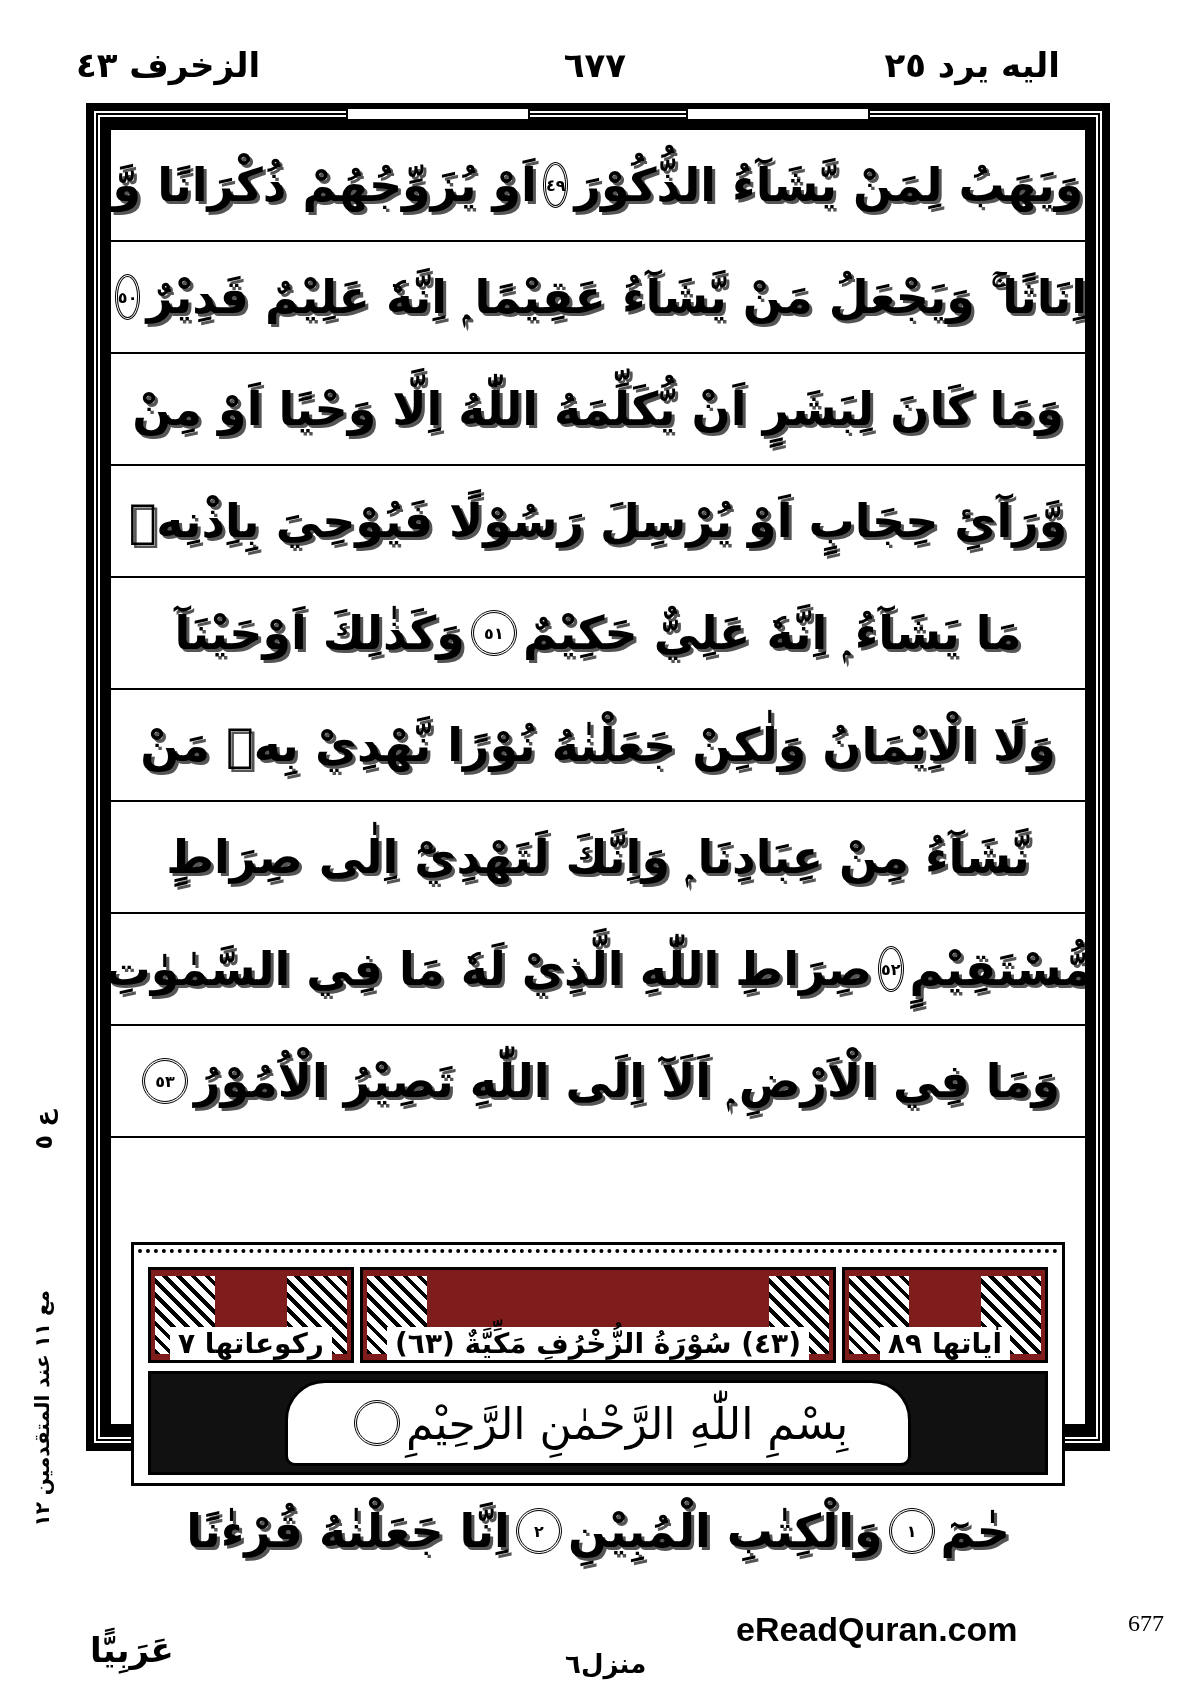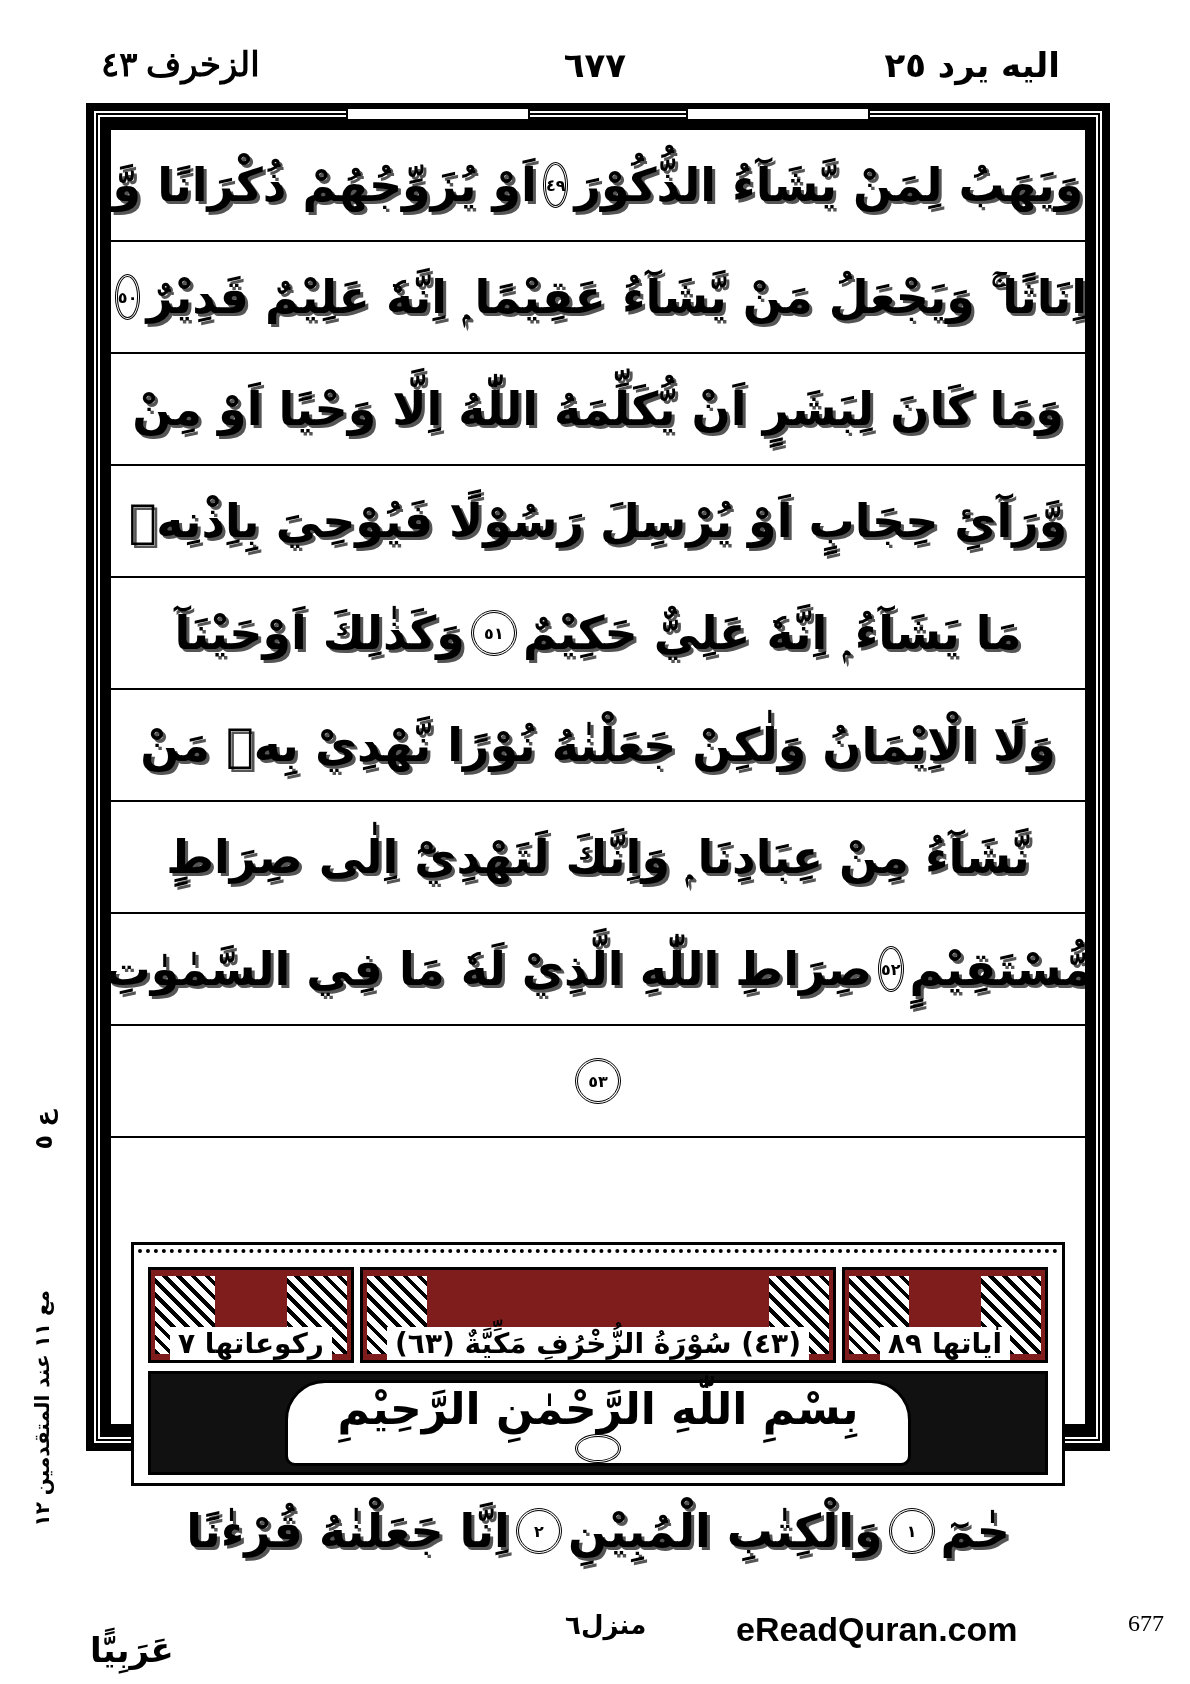--- a/index.html
+++ b/index.html
@@ -5,7 +5,7 @@
   html,body{margin:0;padding:0;background:#fff;}
   body{width:1190px;height:1684px;position:relative;overflow:hidden;font-family:"DejaVu Sans",sans-serif;color:#000;}
   .hdr{position:absolute;top:48px;font-size:34px;font-weight:bold;direction:rtl;line-height:1;}
-  .hdr-left{left:101px;font-family:Liberation Serif, serif;}
+  .hdr-left{left:76px;}
   .hdr-center{left:0;right:0;text-align:center;}
   .hdr-right{right:130px;}
   .frame{position:absolute;left:86px;top:103px;width:1024px;height:1348px;background:#000;}

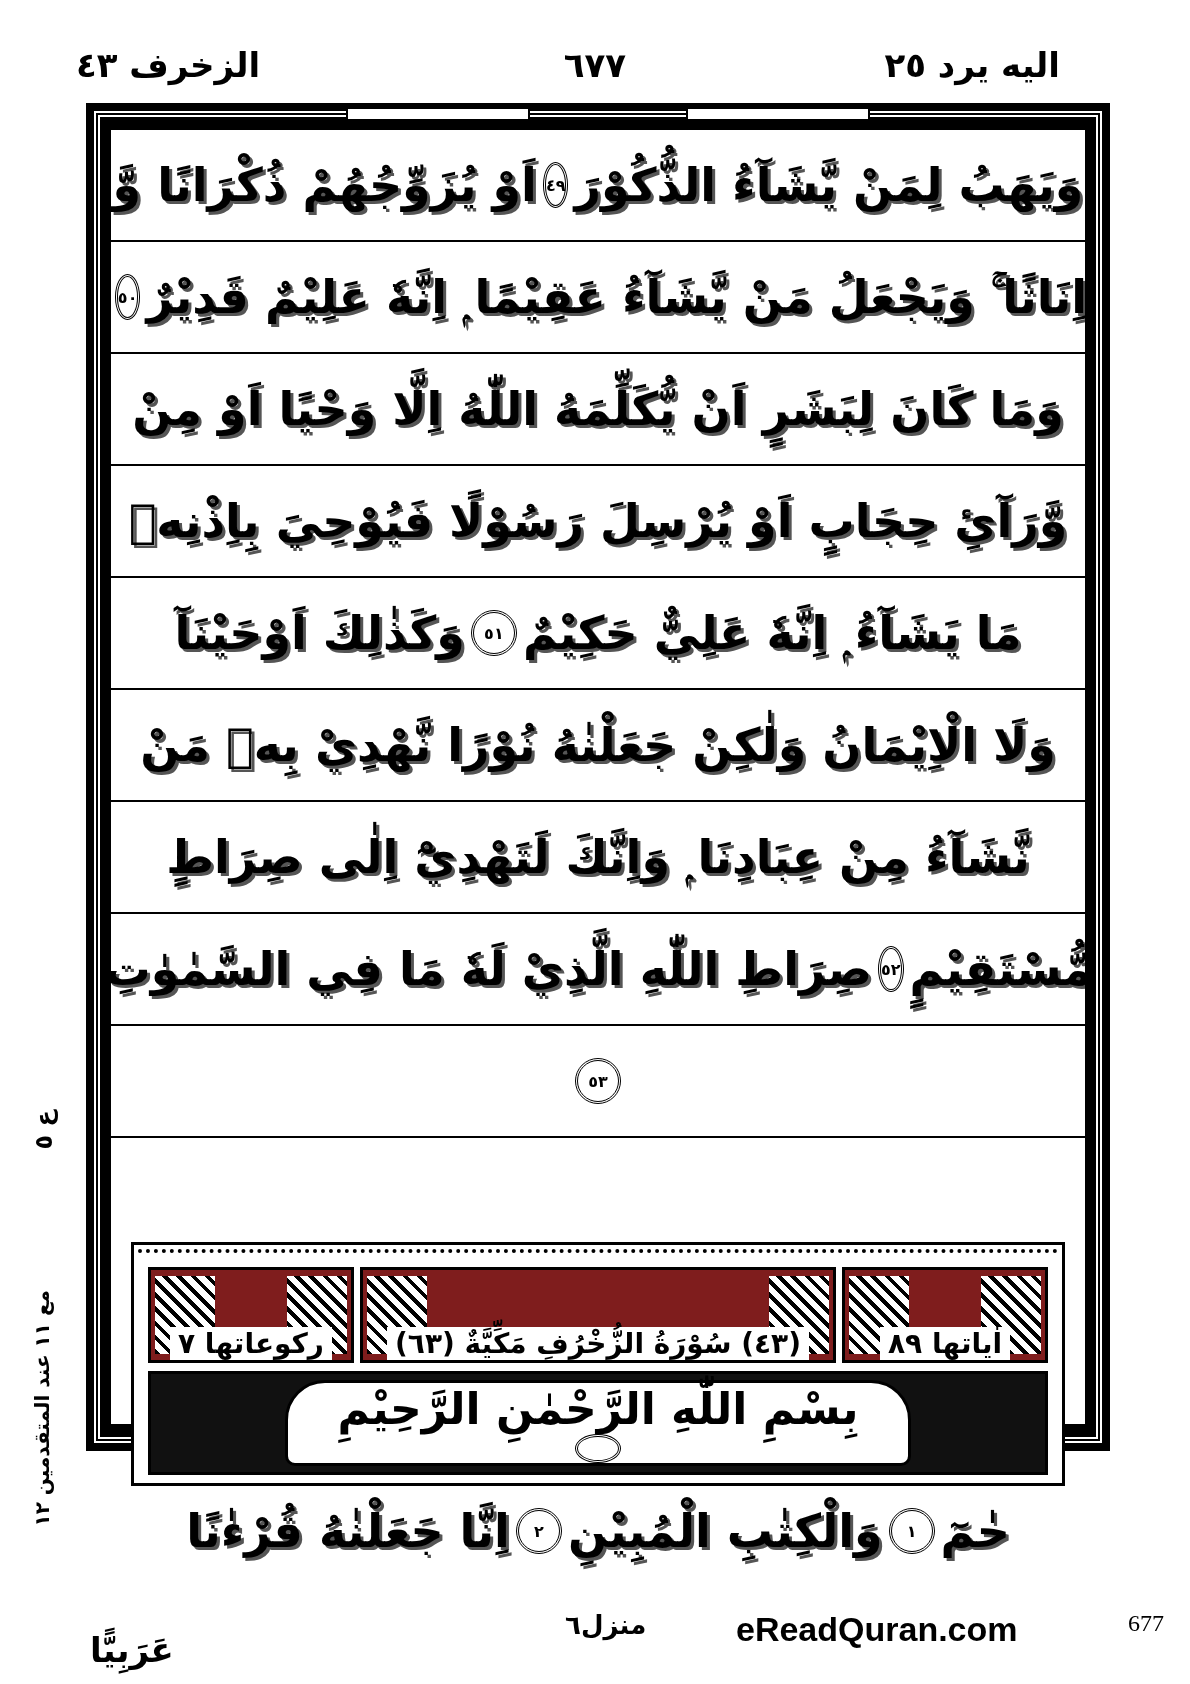--- a/index.html
+++ b/index.html
@@ -79,6 +79,7 @@
         <span>صِرَاطِ اللّٰهِ الَّذِيْ لَهٗ مَا فِي السَّمٰوٰتِ</span>
       </div>
     <div class="line">
+        <span>وَمَا فِي الْاَرْضِ ۭ اَلَآ اِلَى اللّٰهِ تَصِيْرُ الْاُمُوْرُ</span>
         <span class="ayah">٥٣</span>
       </div>
 

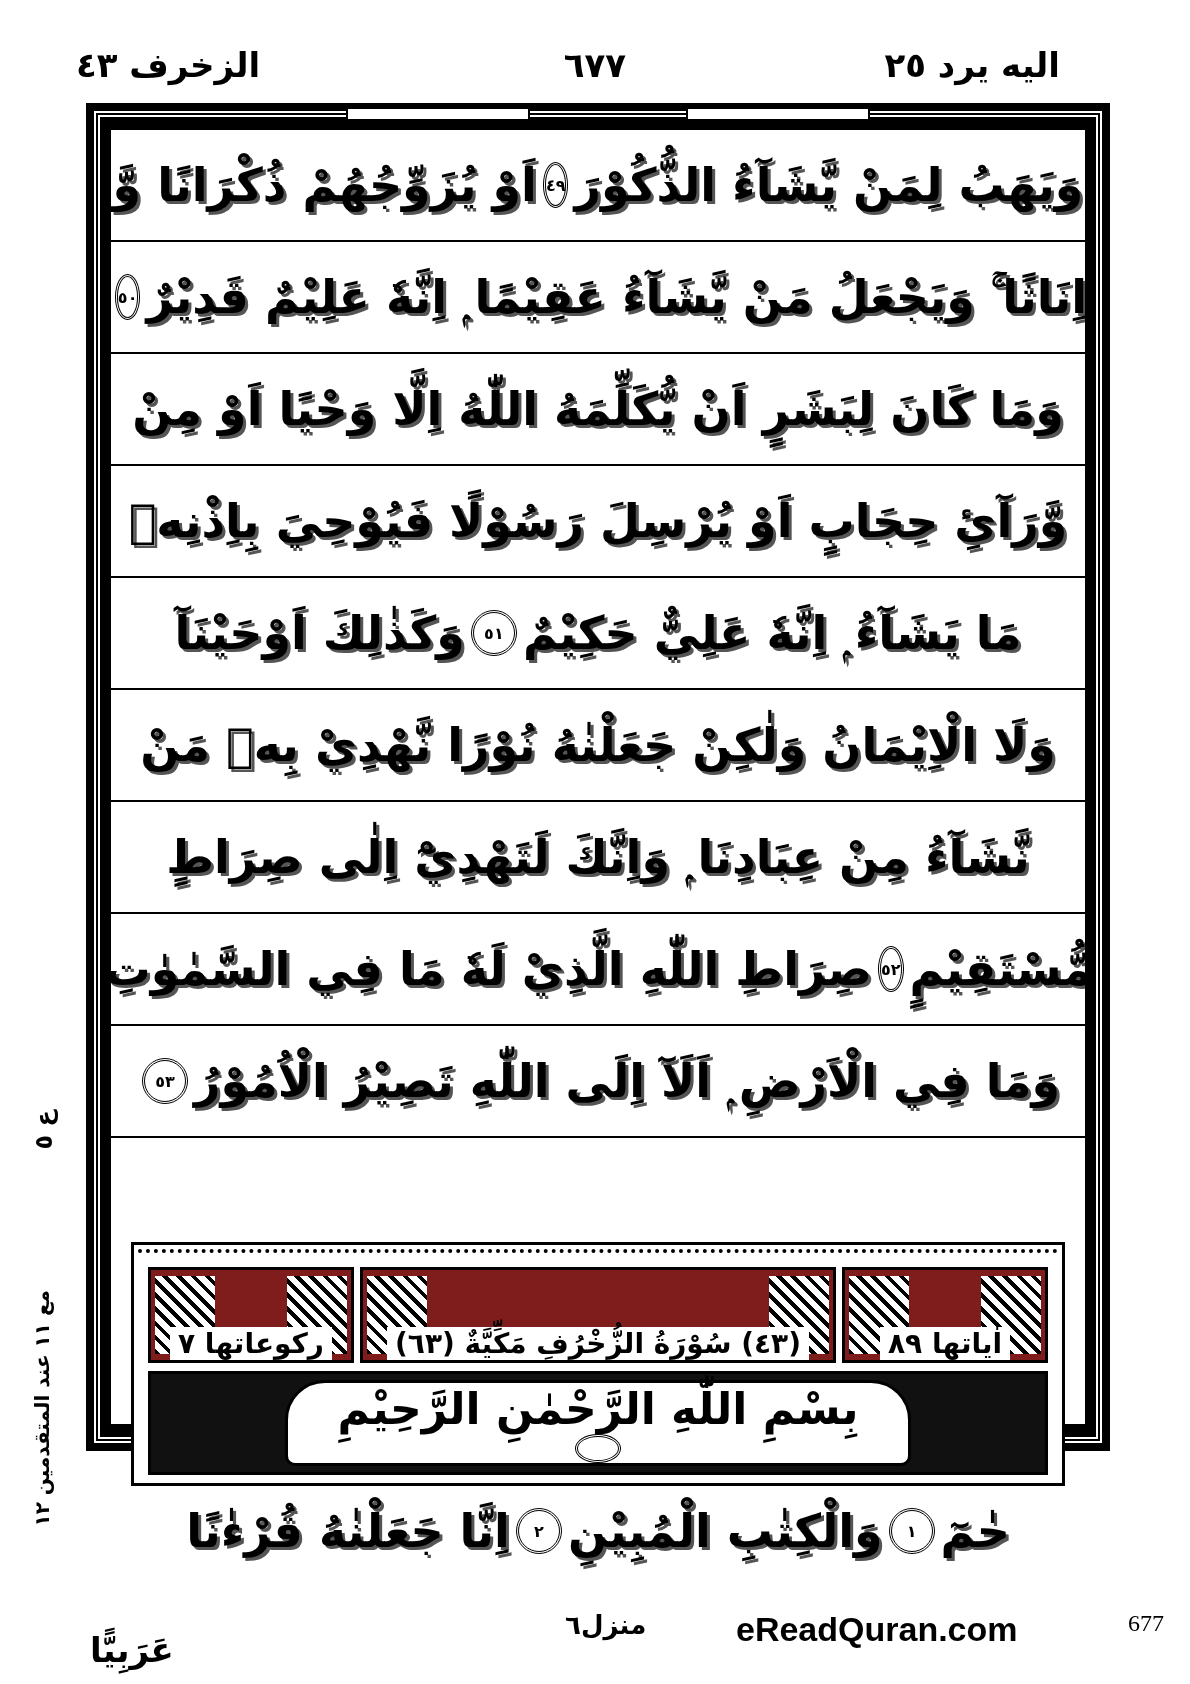--- a/index.html
+++ b/index.html
@@ -23,7 +23,7 @@
   .s-cell::after{left:4px;}
   .s-cell span{position:relative;z-index:1;background:#fff;padding:0 8px;}
   .bism{position:absolute;left:14px;right:14px;top:126px;height:98px;border:3px solid #000;background:#111;display:flex;align-items:center;justify-content:center;}
-  .bism-inner{background:#fff;height:80px;width:620px;border:3px solid #000;display:flex;align-items:center;justify-content:center;direction:rtl;font-size:44px;font-weight:bold;border-radius:40px 40px 10px 10px;flex-direction:column;}
+  .bism-inner{background:#fff;height:80px;width:620px;border:3px solid #000;display:flex;align-items:center;justify-content:center;direction:rtl;font-size:44px;font-weight:normal;border-radius:40px 40px 10px 10px;}
   .lastline{position:absolute;left:0;right:0;top:1352px;height:98px;border-bottom:none;}
   .side{position:absolute;left:30px;font-weight:bold;font-size:24px;writing-mode:vertical-rl;transform:rotate(180deg);direction:rtl;}
   .foot{position:absolute;top:1610px;font-weight:bold;}

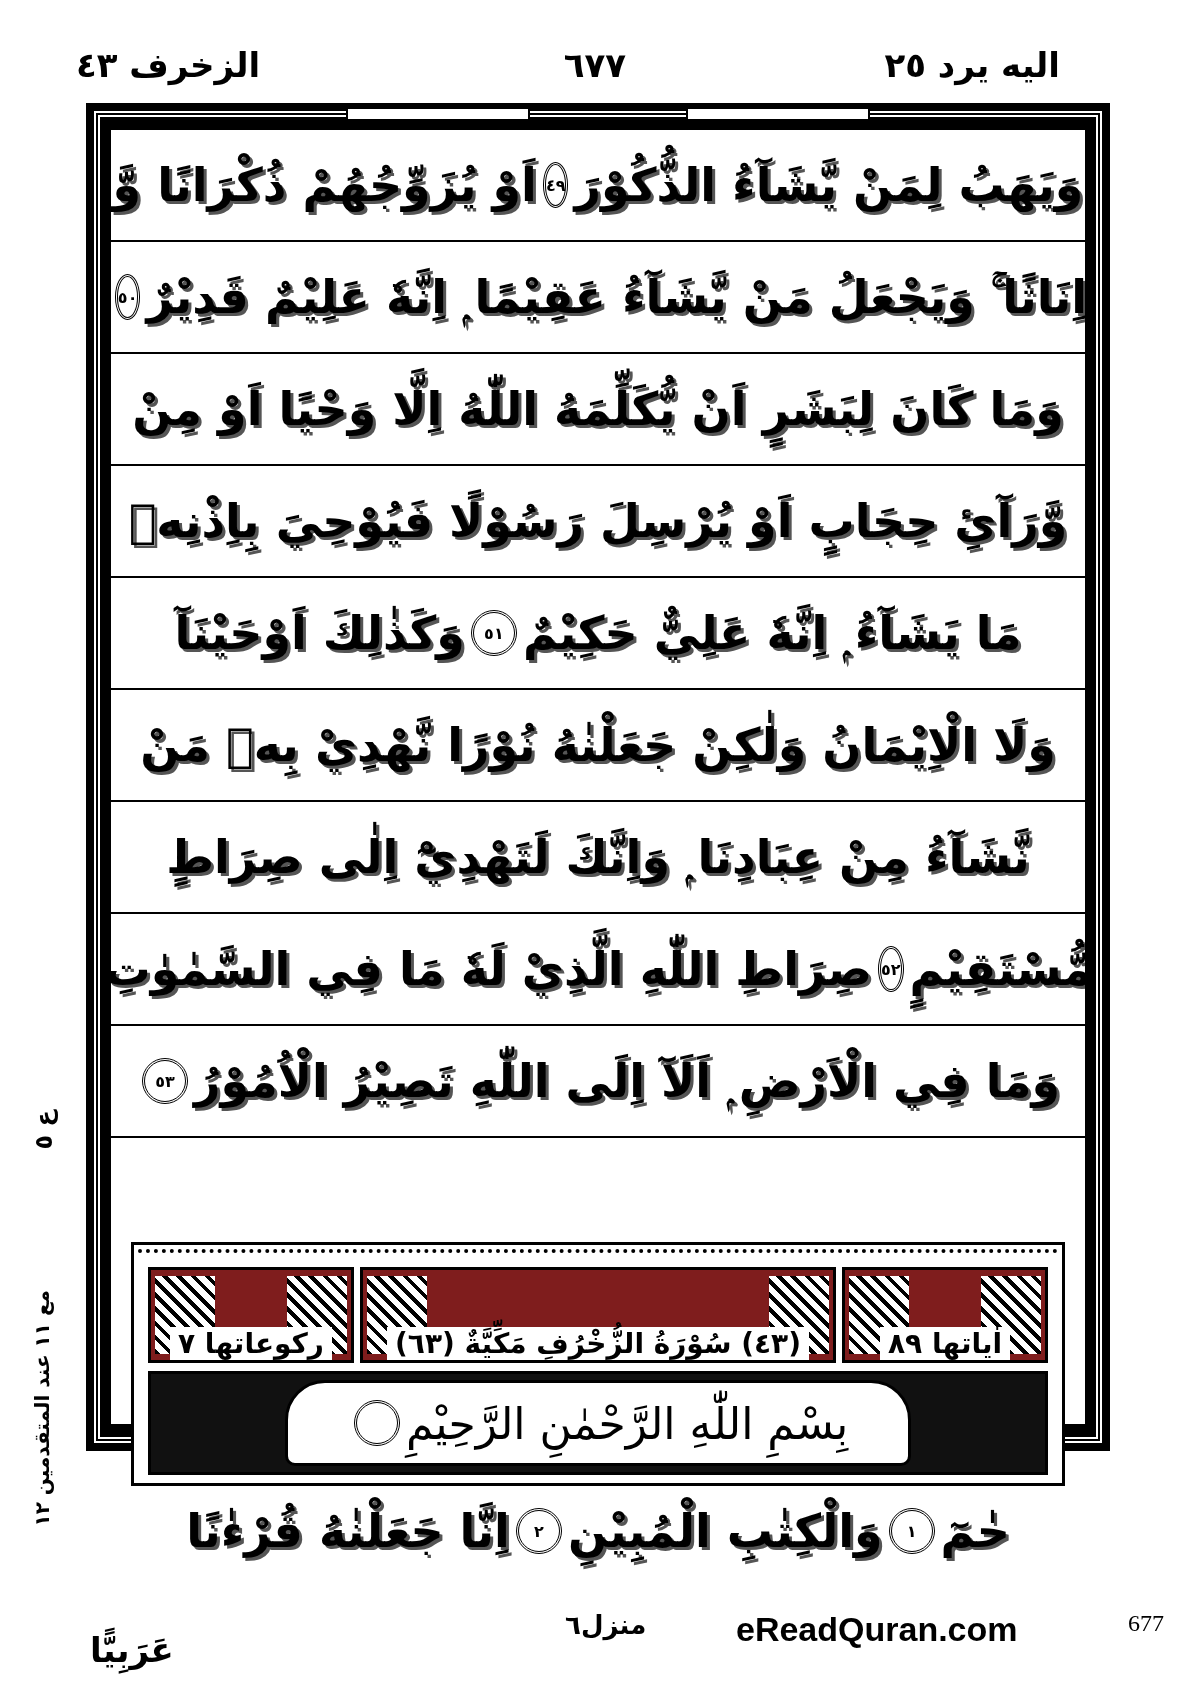--- a/index.html
+++ b/index.html
@@ -28,7 +28,7 @@
   .side{position:absolute;left:30px;font-weight:bold;font-size:24px;writing-mode:vertical-rl;transform:rotate(180deg);direction:rtl;}
   .foot{position:absolute;top:1610px;font-weight:bold;}
   .foot-left{left:90px;font-size:34px;direction:rtl;margin-top:20px;}
-  .foot-manzil{left:565px;font-size:26px;direction:rtl;}
+  .foot-manzil{left:565px;font-size:26px;direction:rtl;margin-top:39px;}
   .foot-site{left:736px;font-size:34px;font-family:"Liberation Sans",sans-serif;}
   .foot-num{left:1080px;font-size:24px;font-weight:normal;font-family:"Liberation Serif",serif;margin-left:48px;}
 </style>

